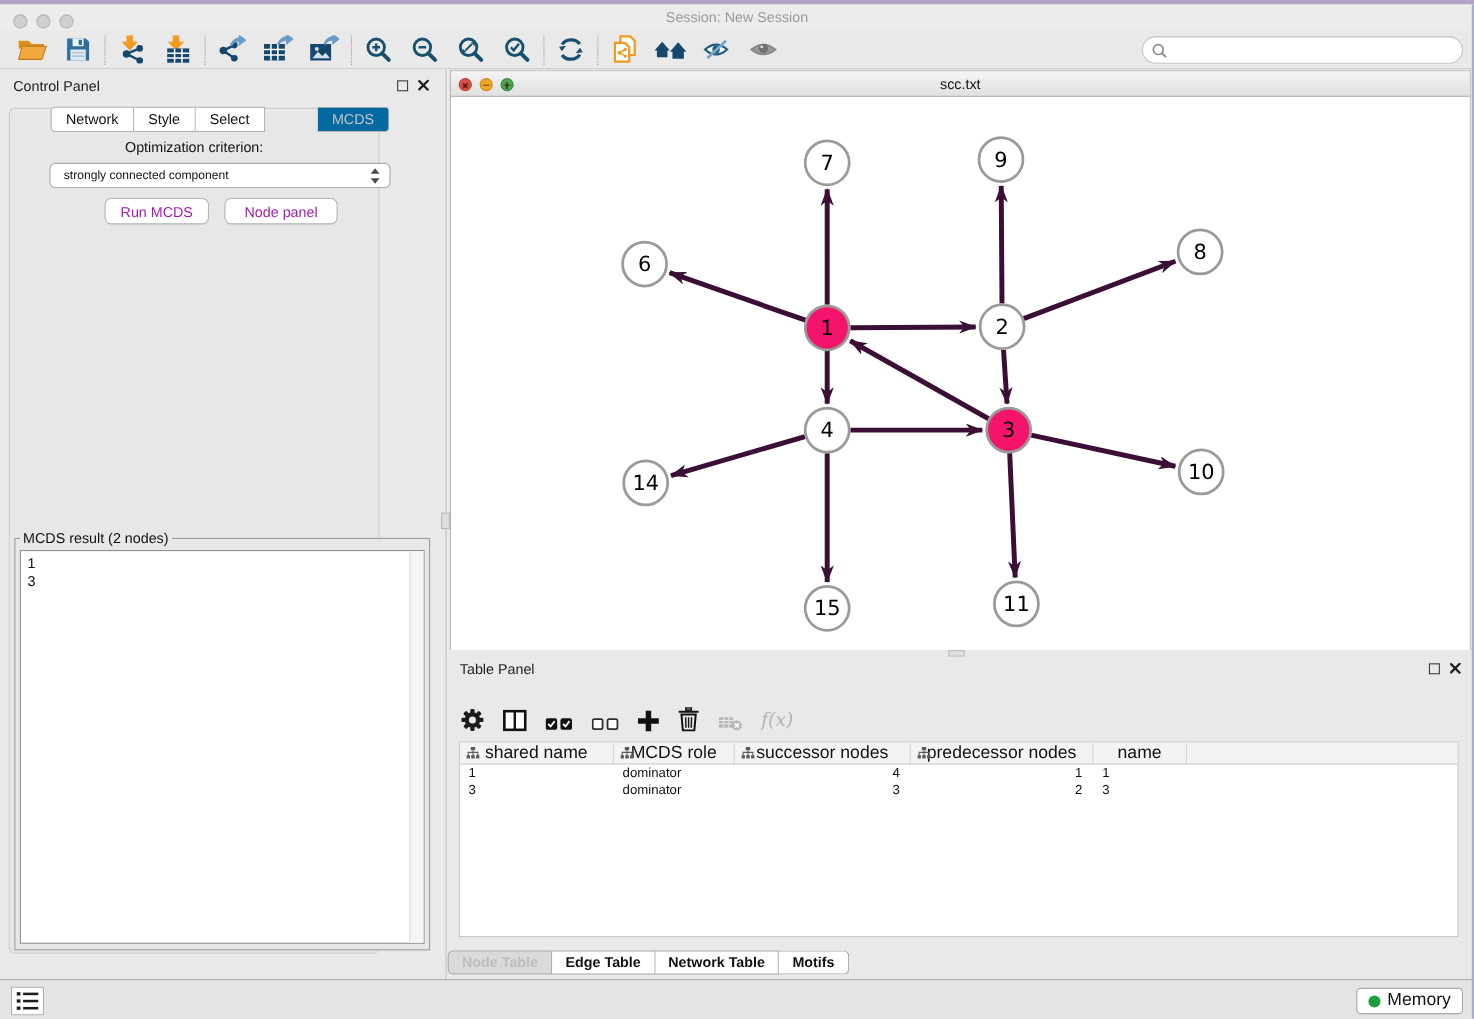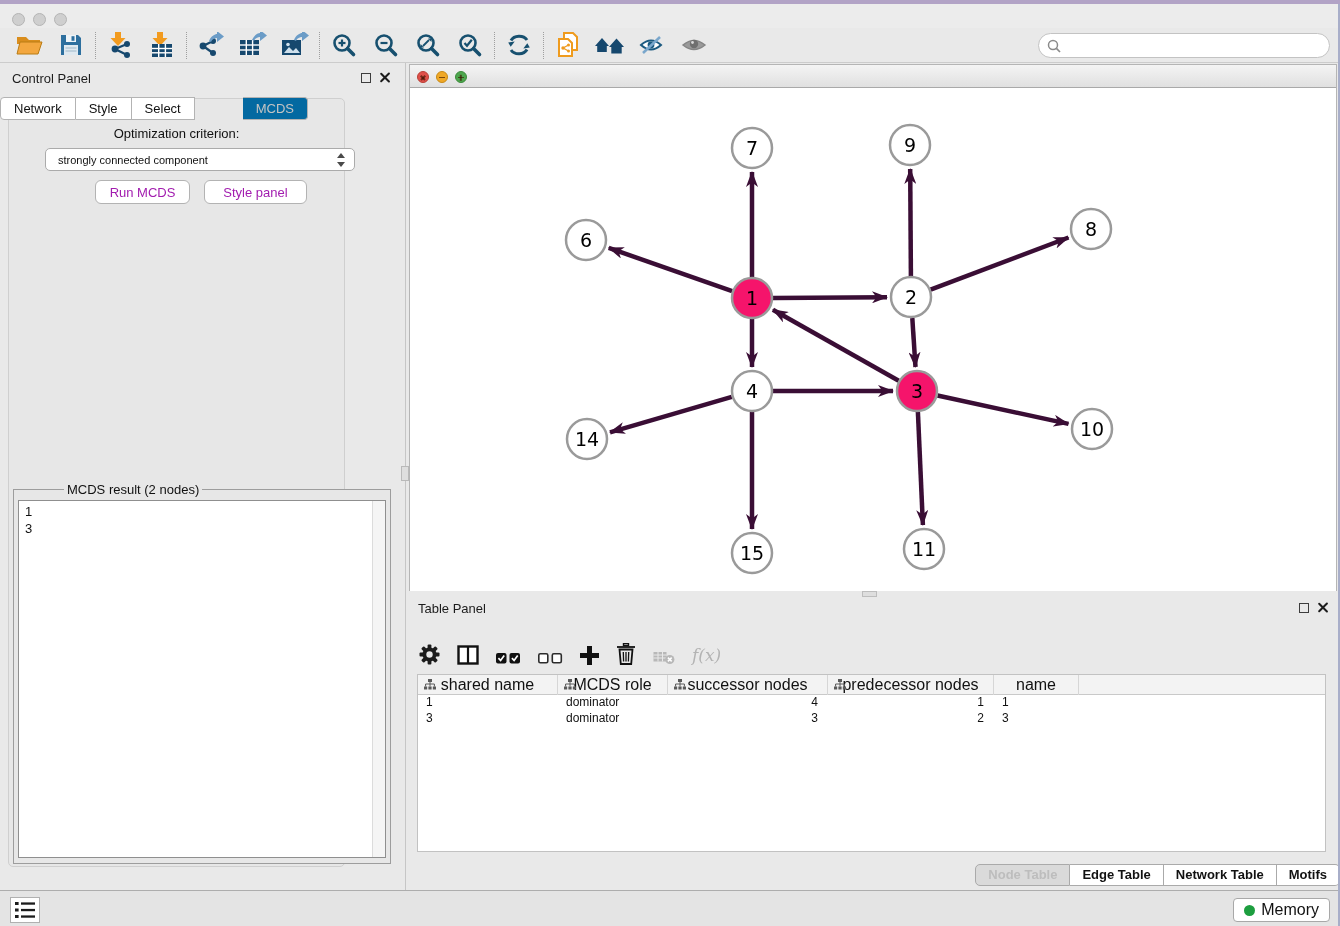--- a/index.html
+++ b/index.html
@@ -123,6 +123,7 @@
       <div class="tl"></div>
       <div class="tl"></div>
     </div>
+    <div class="title">Session: New Session</div>
   </div>
 
   <div class="toolbar">

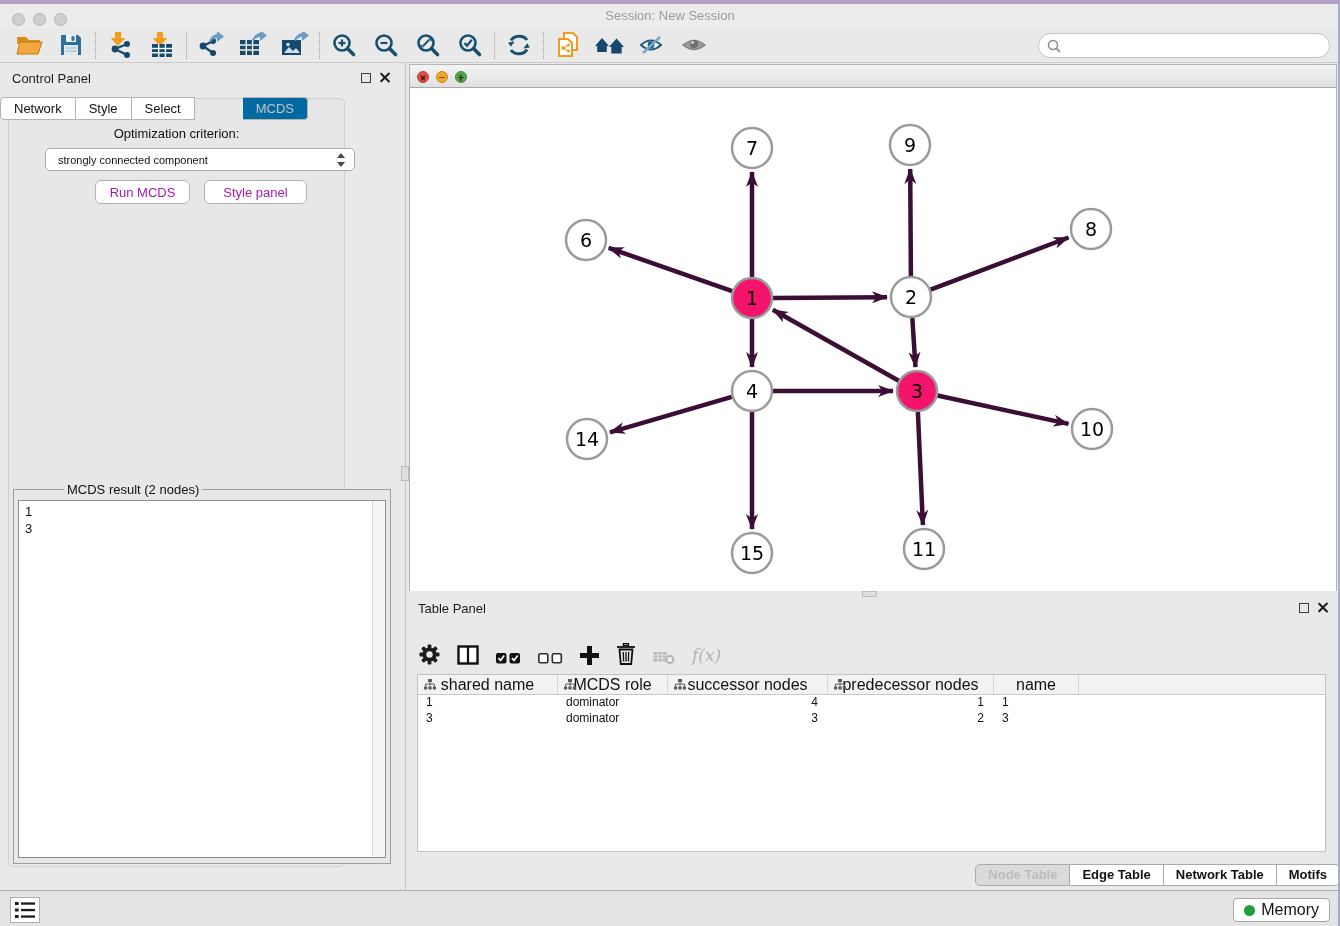--- a/index.html
+++ b/index.html
@@ -327,6 +327,7 @@
             <span class="bar v"></span>
           </div>
       </div>
+      <div class="net-title">scc.txt</div>
     </div>
     <div class="net-canvas" id="net-canvas"><svg width="926" height="503" viewBox="0 0 926 503" xmlns="http://www.w3.org/2000/svg">
           <defs>

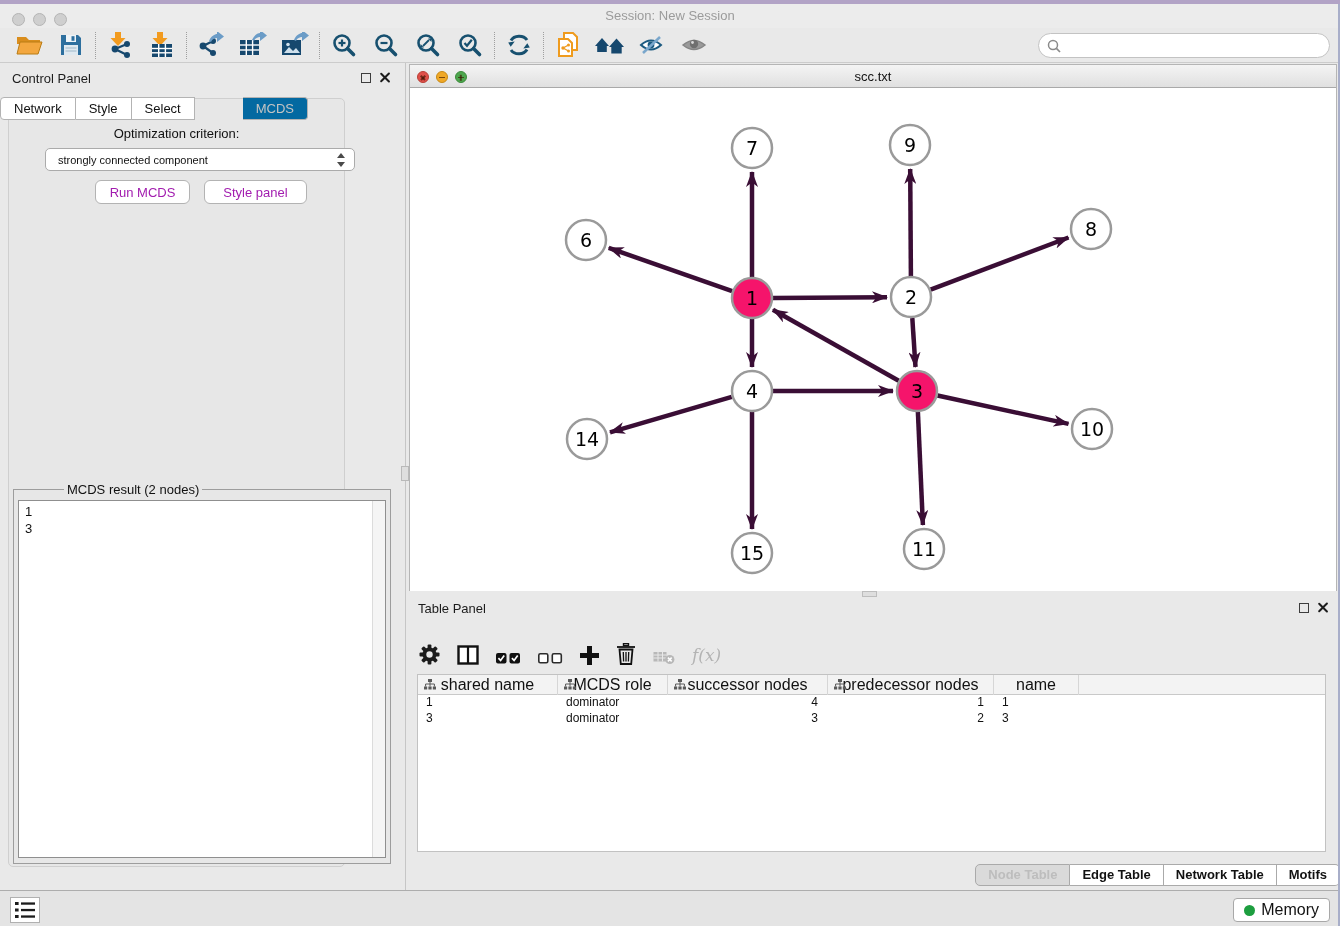--- a/index.html
+++ b/index.html
@@ -33,7 +33,7 @@
   .close-btn::before { transform:rotate(45deg); }
   .close-btn::after { transform:rotate(-45deg); }
 
-  .cp-tabs { position:absolute; left:0; top:34px; width:100%; display:flex; z-index:2; }
+  .cp-tabs { position:absolute; left:0; top:34px; width:100%; display:flex; justify-content:center; z-index:2; }
   .cp-tab { font-size:13px; padding:3px 13px; background:#fff; border:1px solid #b3b3b3; border-left:none; color:#111; }
   .cp-tab:first-child { border-left:1px solid #b3b3b3; border-radius:4px 0 0 4px; }
   .cp-tab:last-child { border-radius:0 4px 4px 0; }

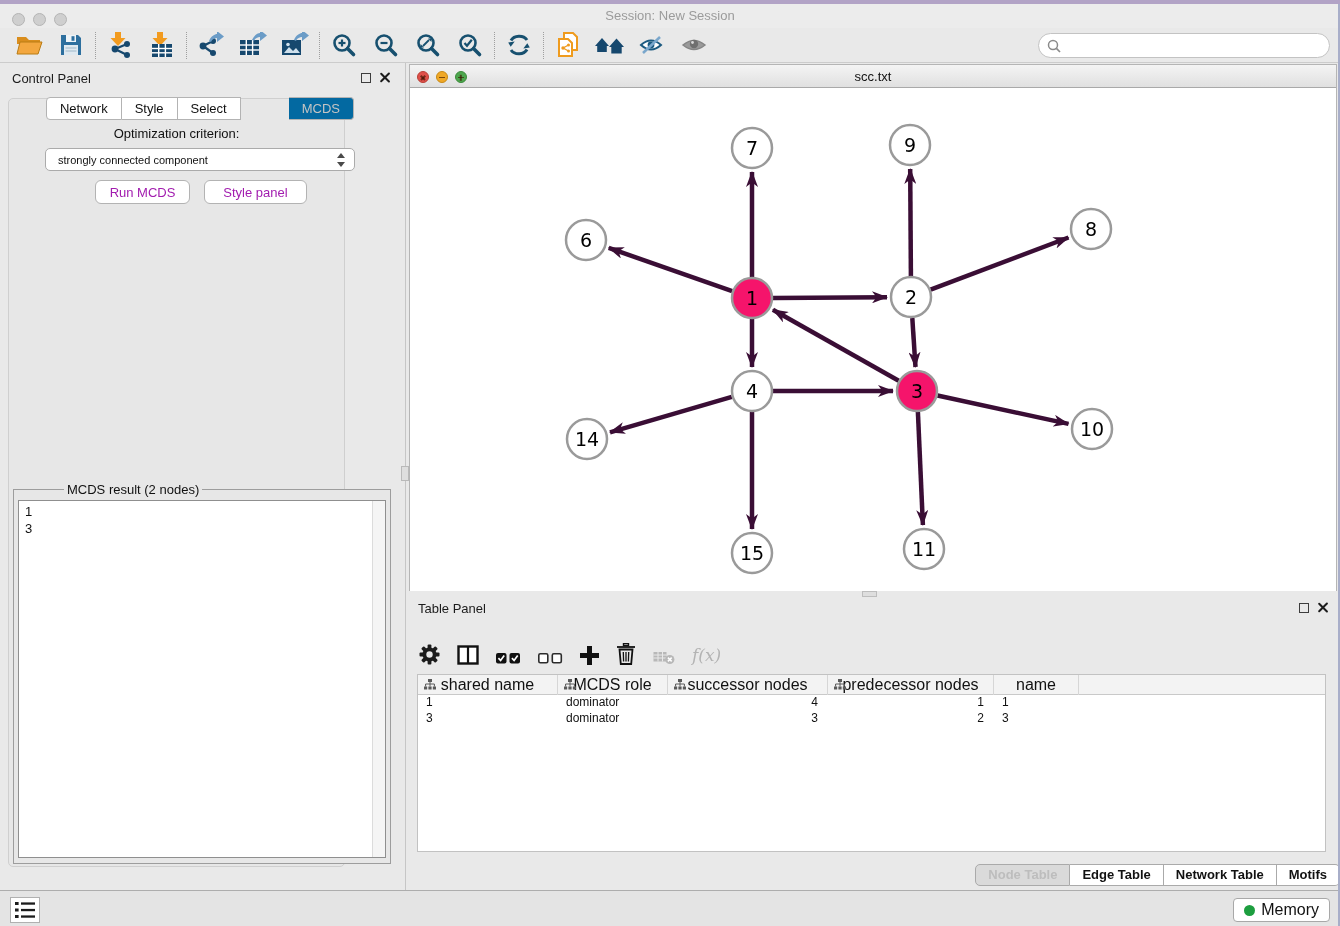--- a/index.html
+++ b/index.html
@@ -294,7 +294,7 @@
         <span class="dd-chev"></span>
       </div>
       <button class="cp-btn btn-run">Run MCDS</button>
-      <button class="cp-btn btn-close">Style panel</button>
+      <button class="cp-btn btn-close">Node panel</button>
       <fieldset class="result">
         <legend>MCDS result (2 nodes)</legend>
         <div class="result-area">

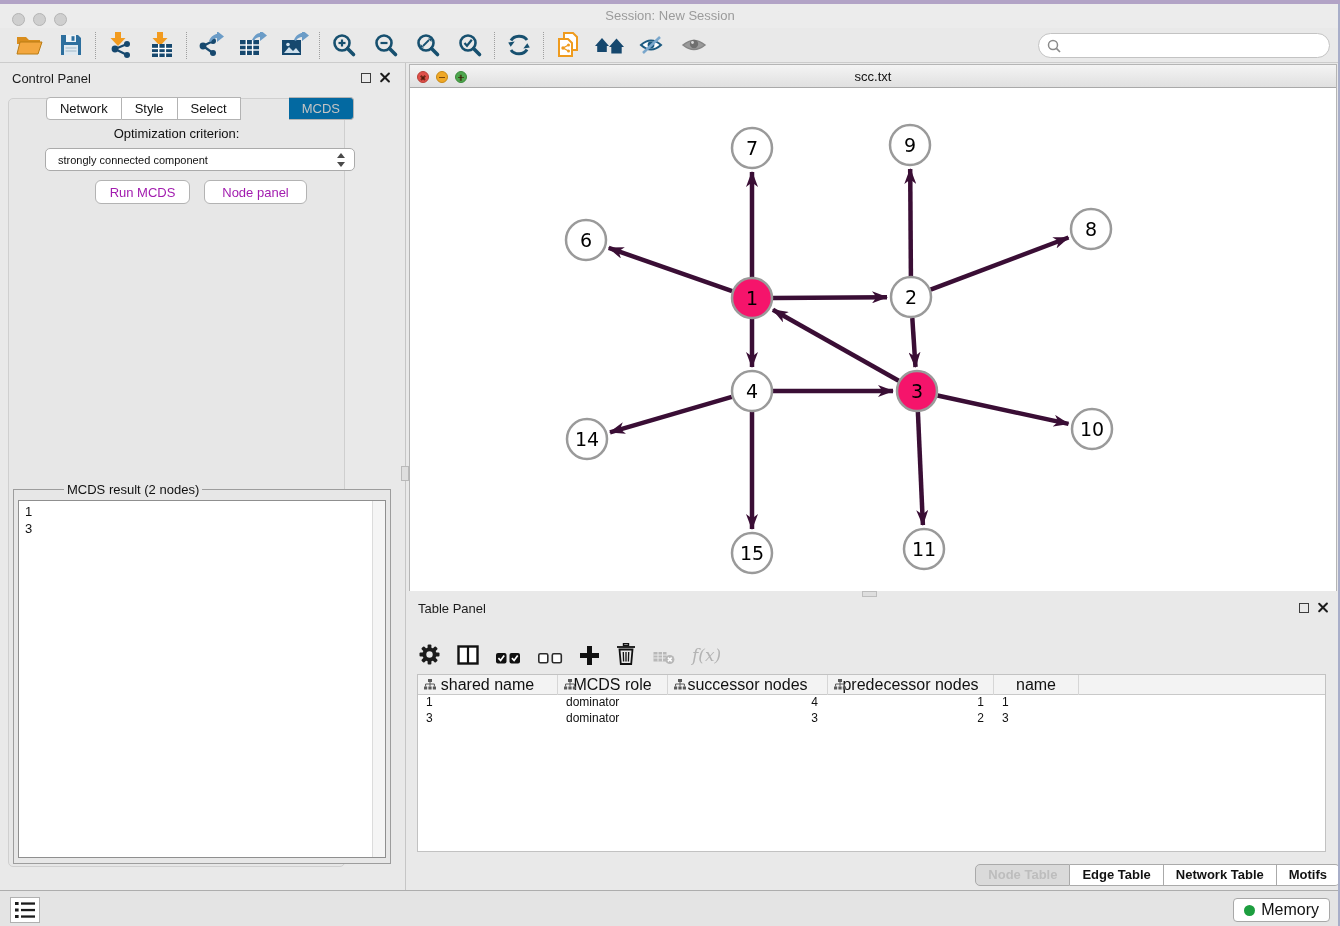--- a/index.html
+++ b/index.html
@@ -52,7 +52,7 @@
   .btn-run { left:86px; width:95px; }
   .btn-close { left:195px; width:103px; }
 
-  fieldset.result { position:absolute; left:4px; top:383px; width:378px; height:382px; border:1px solid #9d9d9d; background:#e7e7e7;padding-left:46px; }
+  fieldset.result { position:absolute; left:4px; top:383px; width:378px; height:382px; border:1px solid #9d9d9d; background:#e7e7e7; }
   fieldset.result legend { font-size:13px; color:#111; margin-left:4px; padding:0 3px; }
   .result-area { position:absolute; left:4px; top:3px; right:4px; bottom:5px; background:#fff; border:1px solid #8f8f8f; }
   .result-scroll { position:absolute; right:0; top:0; bottom:0; width:13px; background:#f5f5f5; border-left:1px solid #dcdcdc; }

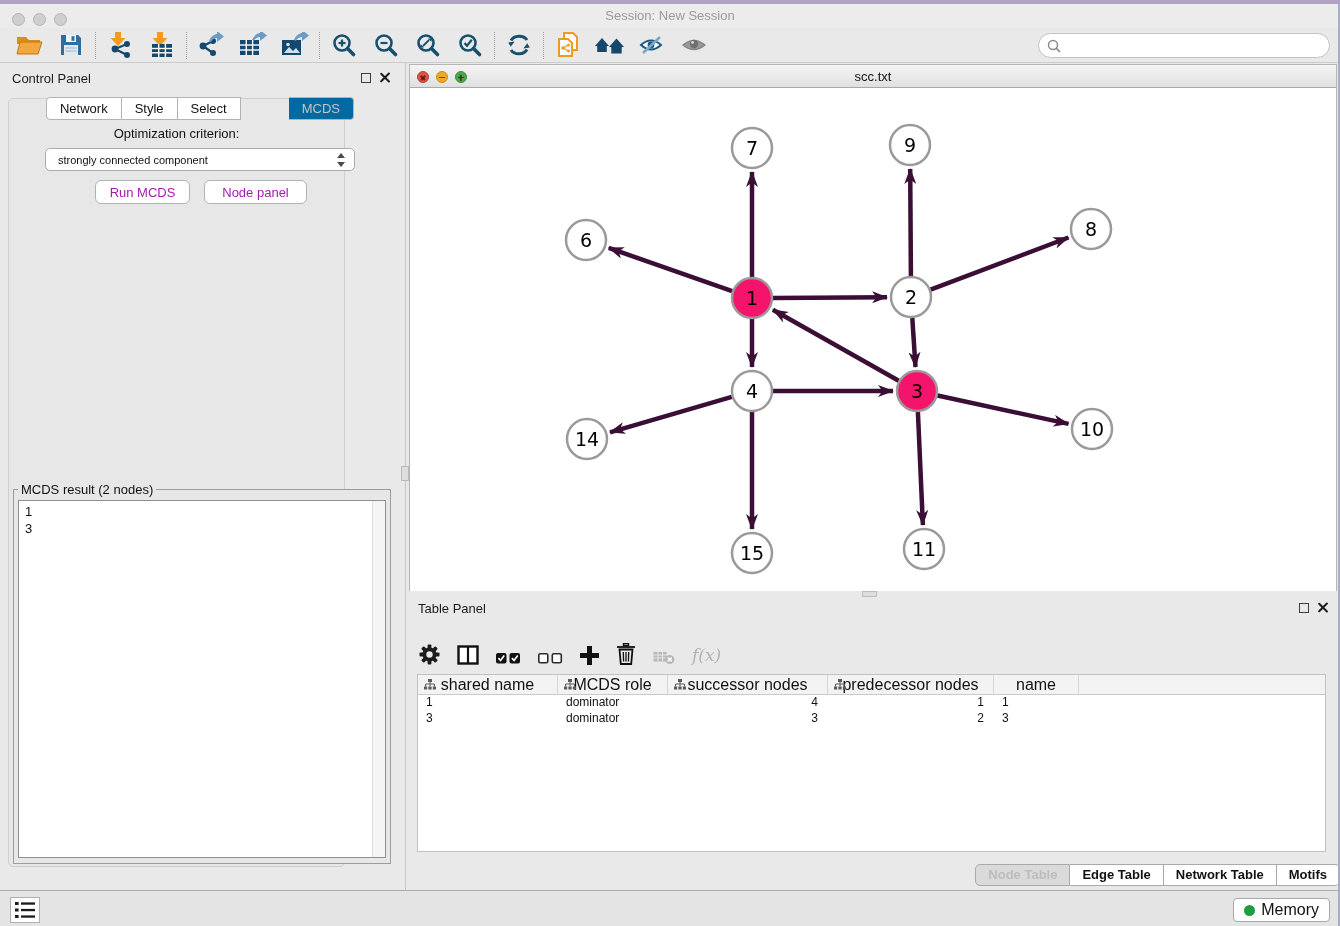--- a/index.html
+++ b/index.html
@@ -97,7 +97,7 @@
   .td { overflow:hidden; white-space:nowrap; }
   .al { text-align:left; padding-left:8px; }
   .ar { text-align:right; padding-right:10px; }
-  .bt-tabs { position:absolute; left:0; width:100%; top:267px; display:flex; justify-content:flex-end; }
+  .bt-tabs { position:absolute; left:0; width:100%; top:267px; display:flex; justify-content:flex-start; }
   .bt-tab { font-size:13px; font-weight:bold; padding:2px 12px 3px; background:#fff; border:1px solid #aaaaaa; border-left:none; color:#111; }
   .bt-tab:first-child { border-left:1px solid #aaaaaa; border-radius:5px 0 0 5px; }
   .bt-tab:last-child { border-radius:0 5px 5px 0; }

